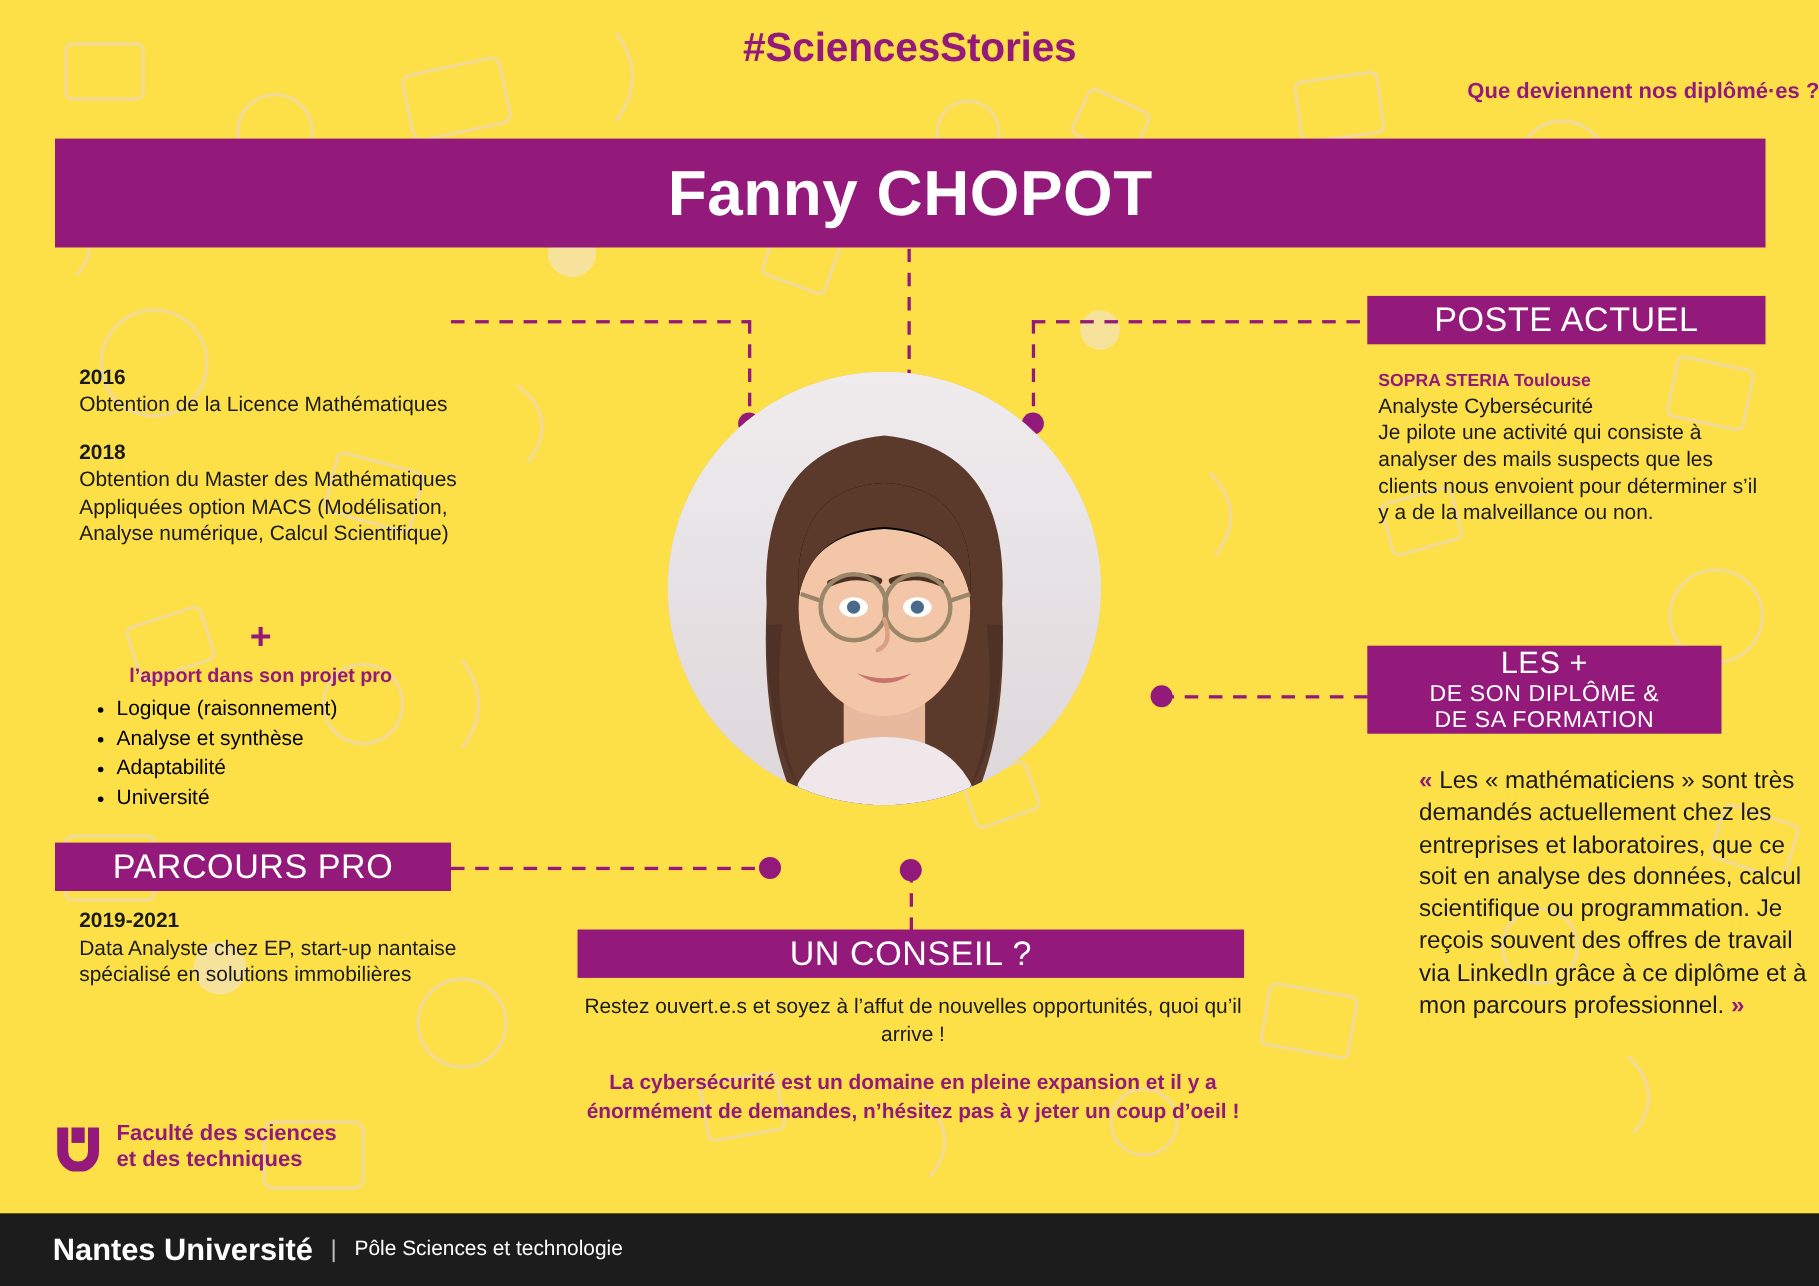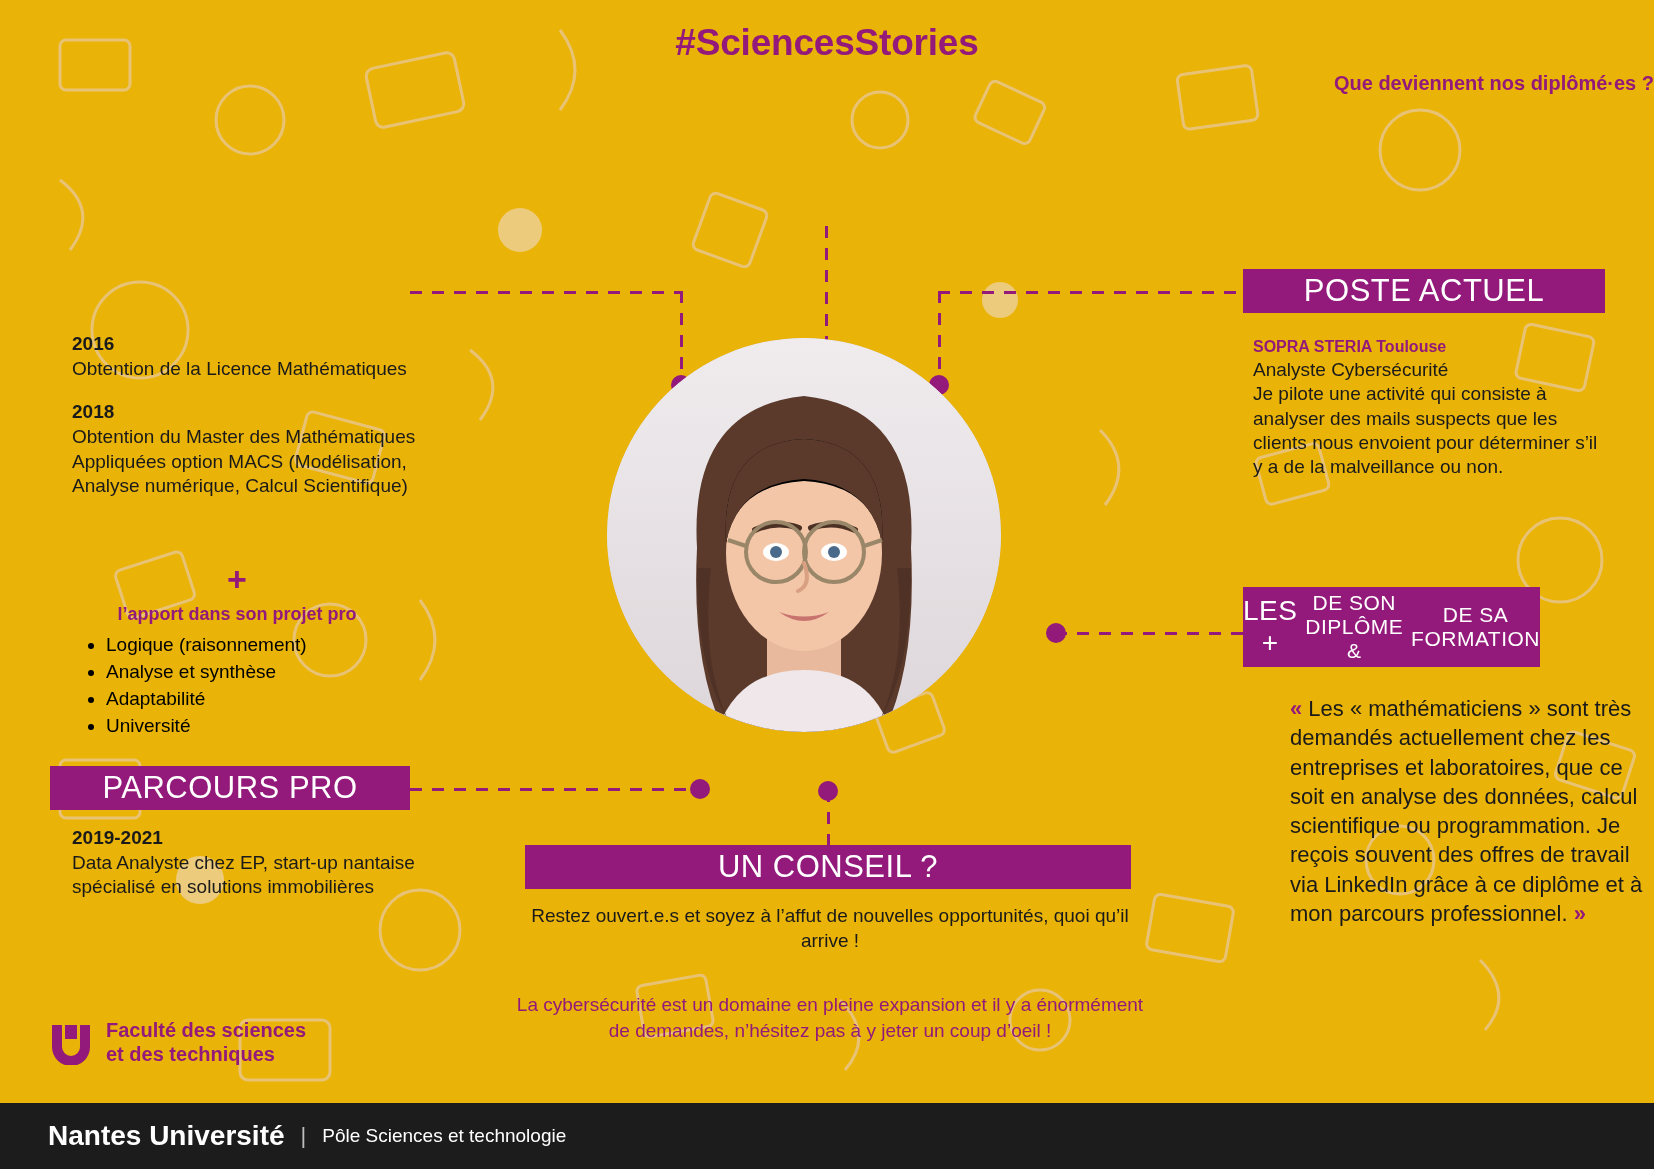--- a/index.html
+++ b/index.html
@@ -14,7 +14,7 @@
     position: relative;
     width: 1654px;
     height: 1169px;
-    background: #eab308;
+    background: #fde047;
     overflow: hidden;
   }
   

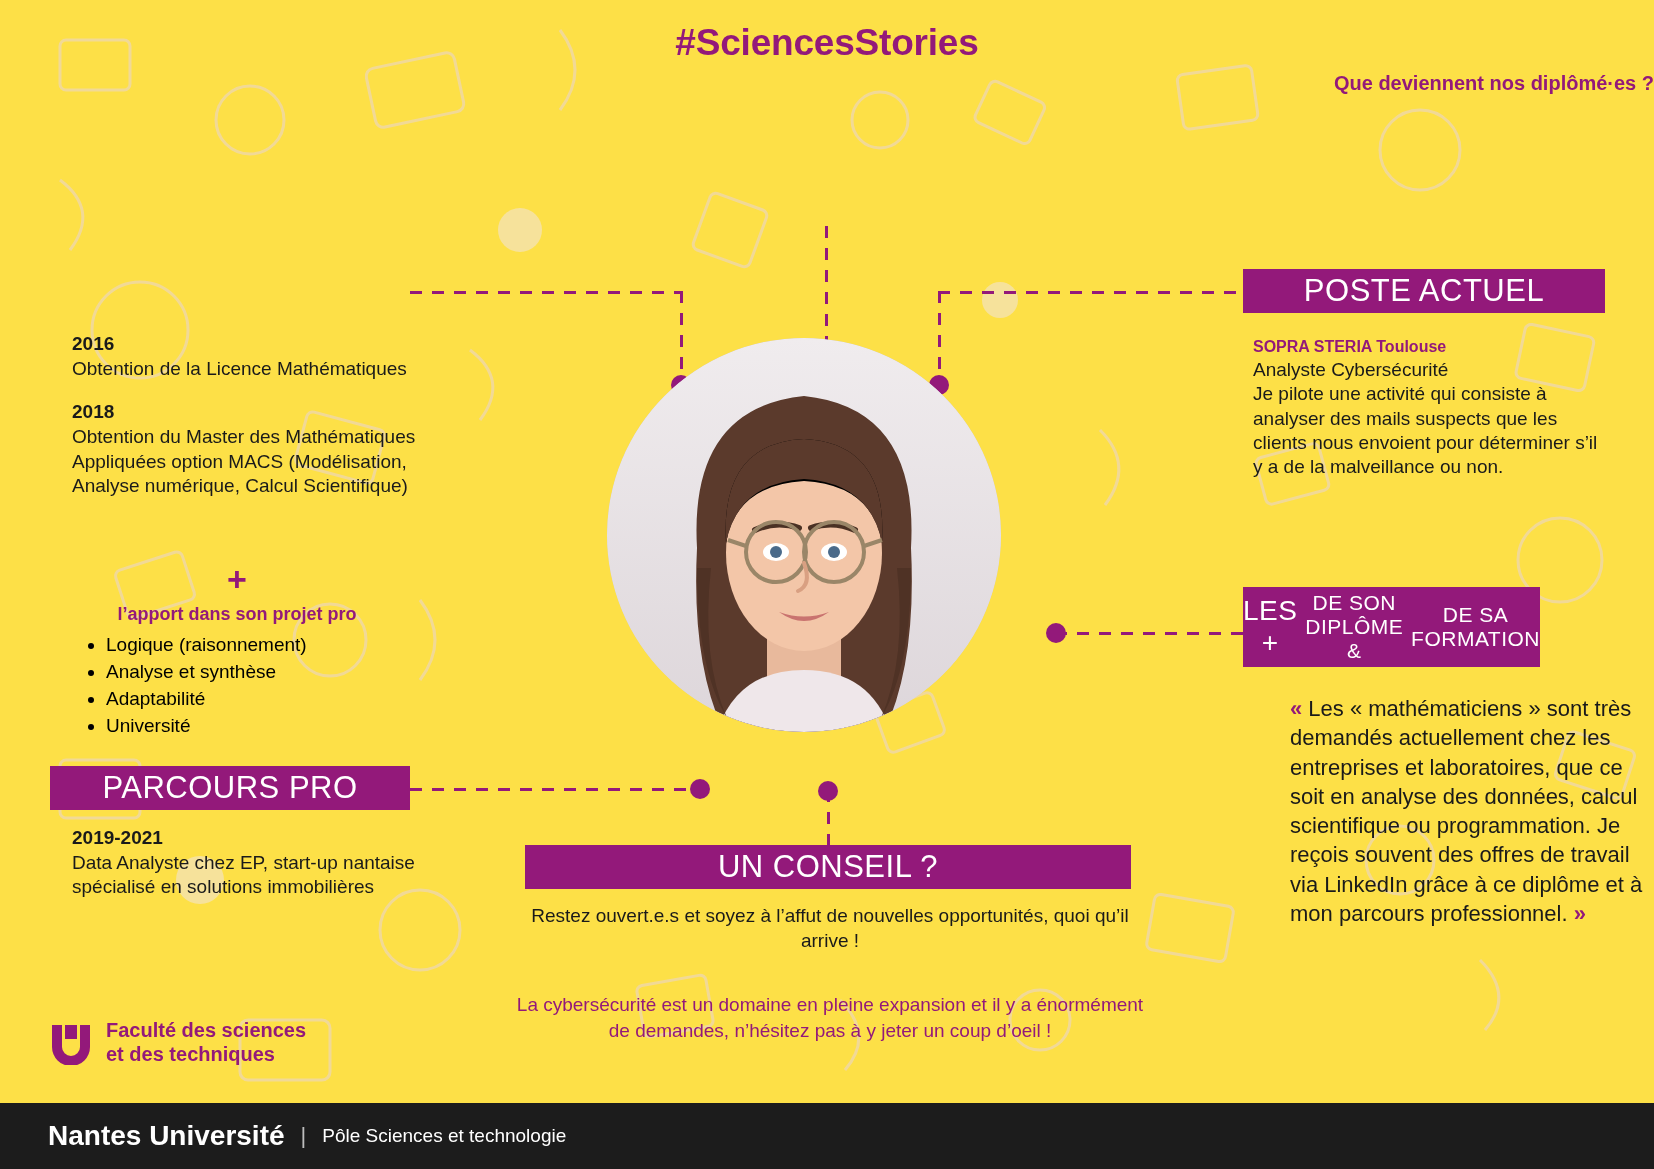--- a/index.html
+++ b/index.html
@@ -324,6 +324,9 @@
 
     <div class="hashtag">#SciencesStories</div>
     <div class="subtitle">Que deviennent nos diplômé·es ?</div>
+    <div class="namebar">
+      <span>Fanny CHOPOT</span>
+    </div>
 
     <div class="conn" style="left:410px; top:291px; width:272px;"></div>
     <div class="conn vert" style="left:680px; top:291px; height:90px;"></div>

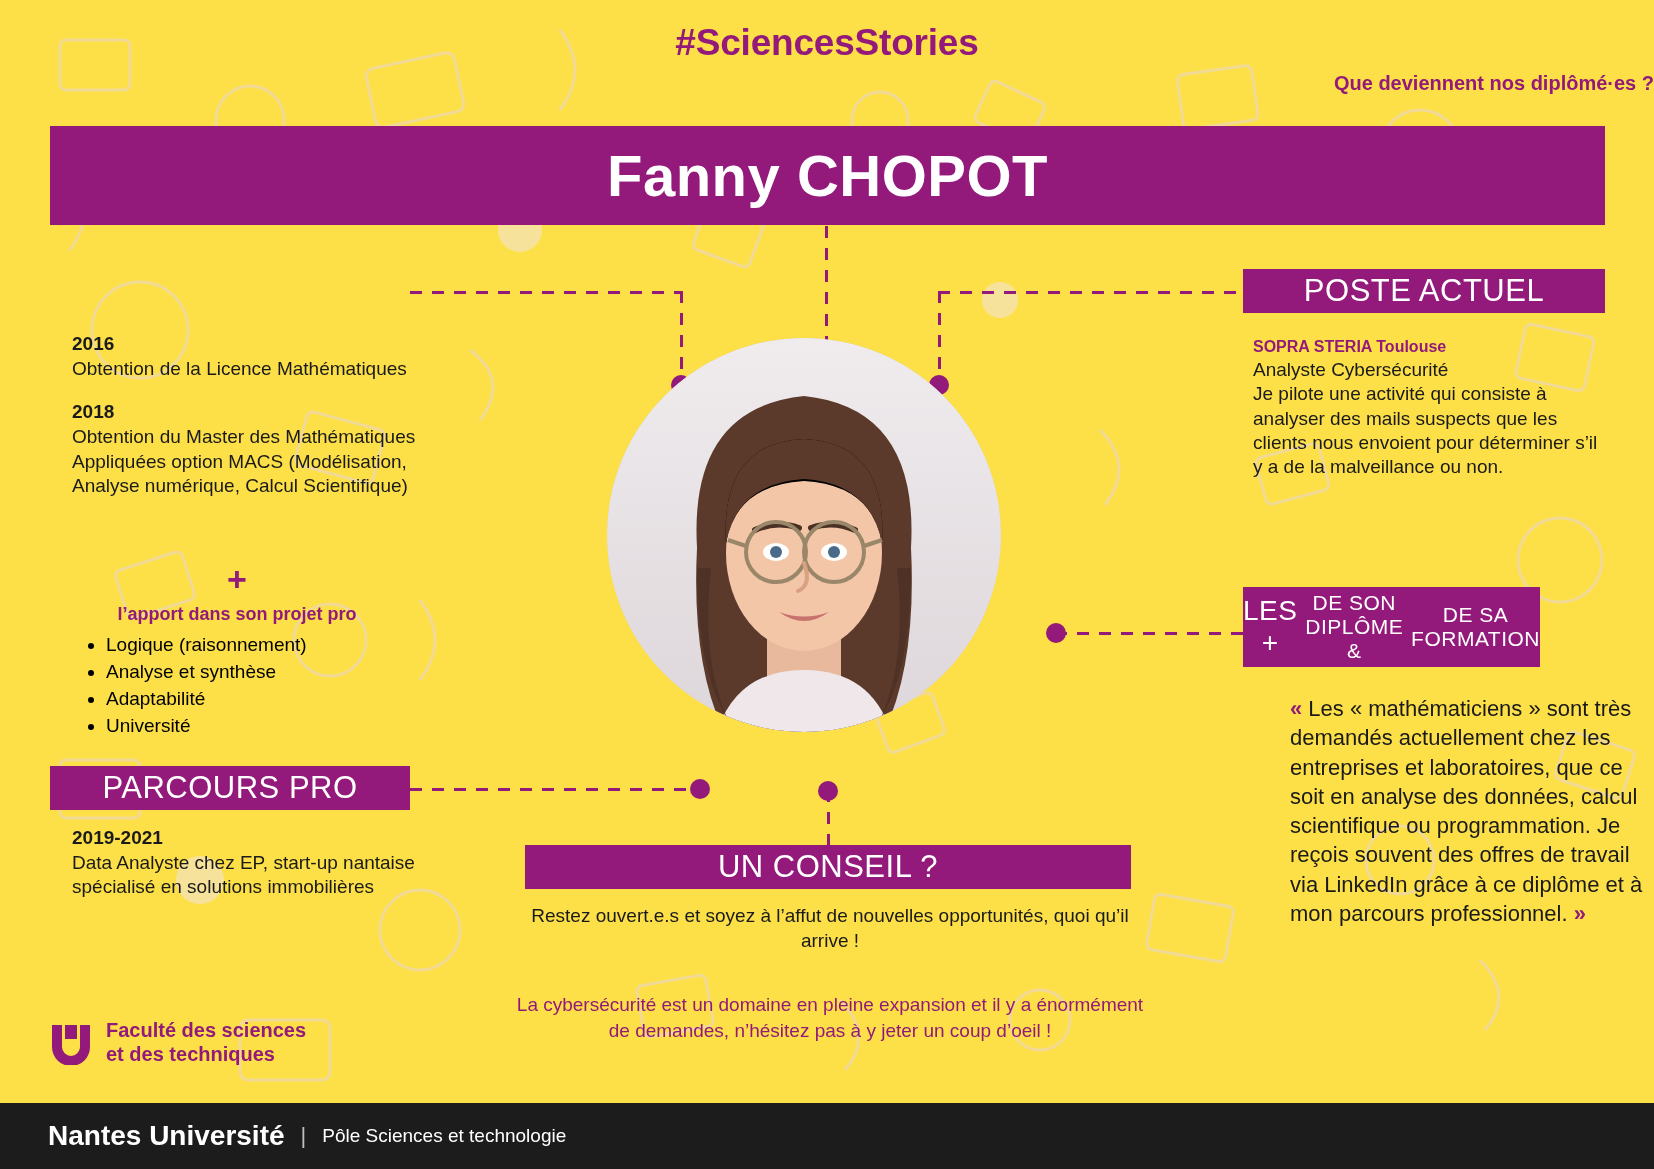--- a/index.html
+++ b/index.html
@@ -88,8 +88,8 @@
   #bar-formation { left: 50px;  top: 269px; width: 360px; height: 44px; }
   #bar-parcours  { left: 50px;  top: 766px; width: 360px; height: 44px; }
   #bar-poste     { left: 1243px;top: 269px; width: 362px; height: 44px; }
-  #bar-les       { left: 1243px;top: 587px; width: 297px; height: 80px;
-                   line-height: 1.15; }
+  #bar-les       { left: 1243px;top: 587px; width: 322px; height: 80px;
+                   flex-direction: column; line-height: 1.15; }
   #bar-conseil   { left: 525px; top: 845px; width: 606px; height: 44px; }
 
   #bar-les .les-line1 { font-size: 28px; }

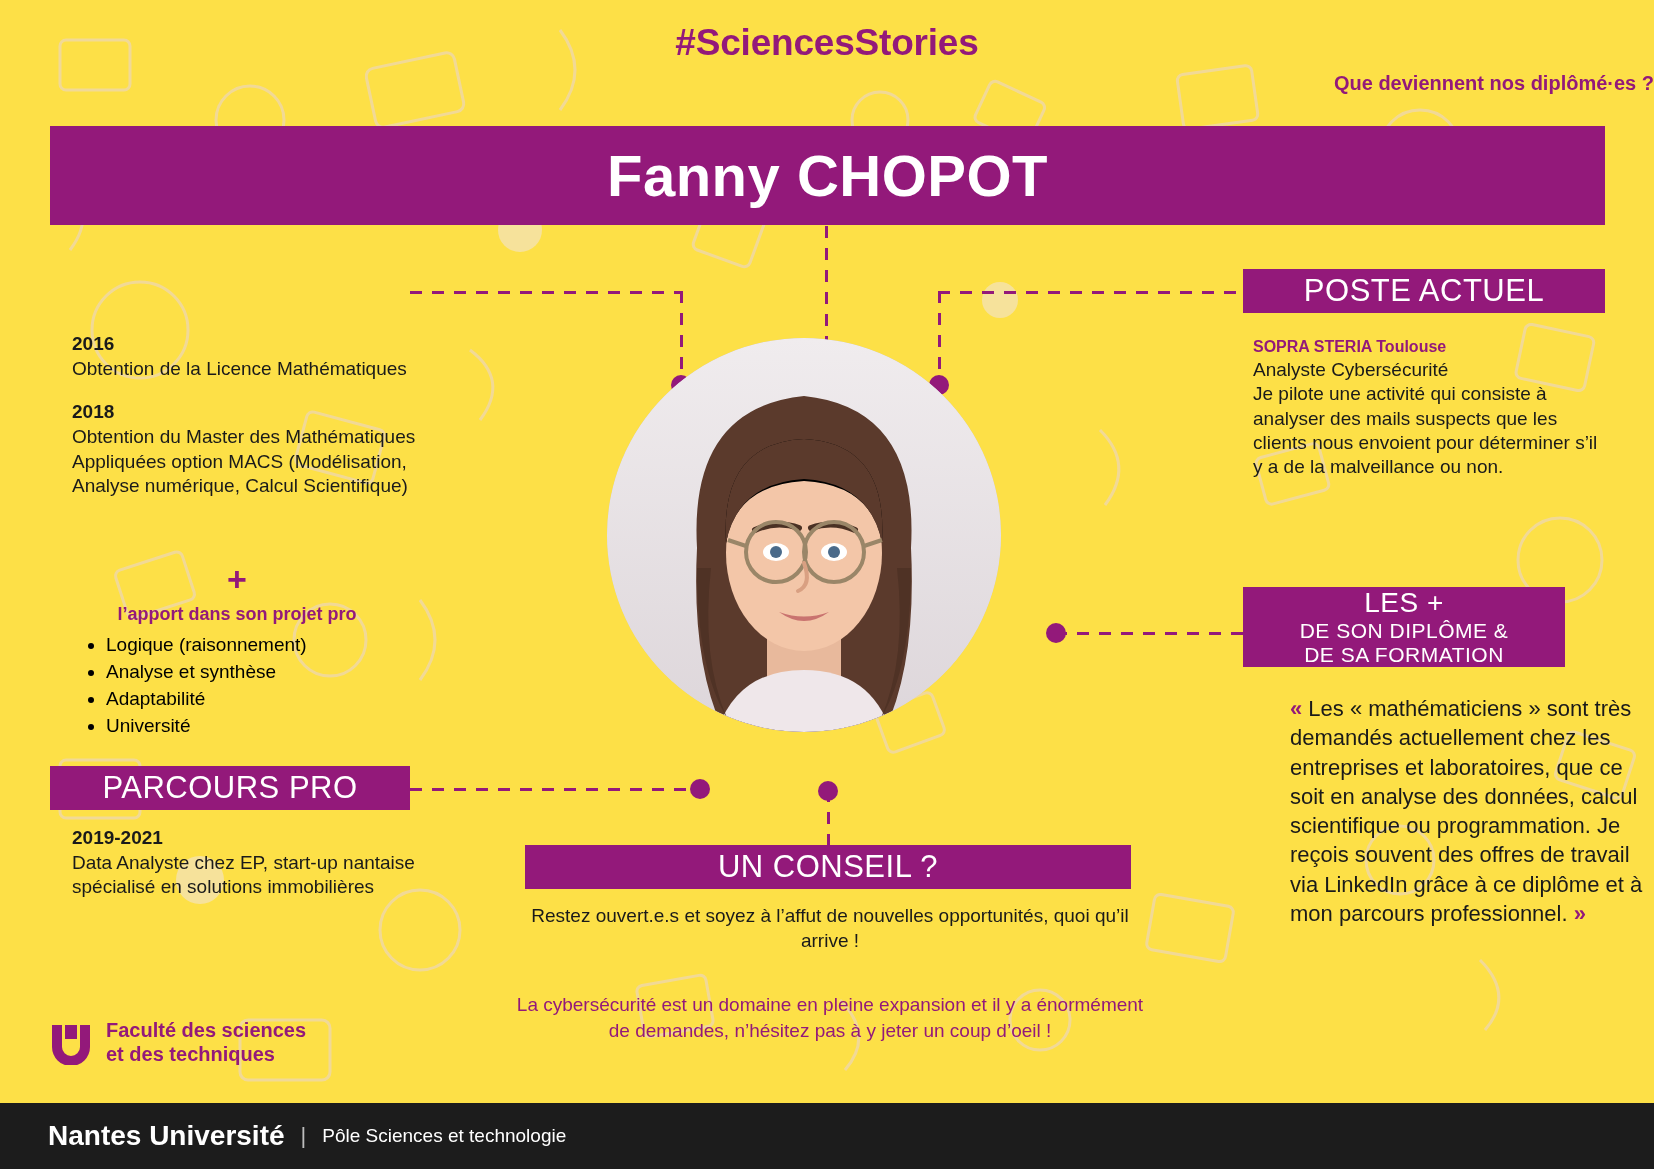--- a/index.html
+++ b/index.html
@@ -176,9 +176,9 @@
   }
   #conseil-block .highlight {
     display: block;
-    margin-top: 38px;
-    color: #93197a;
-    font-weight: normal;
+    margin-top: 18px;
+    color: #93197a;
+    font-weight: bold;
     line-height: 1.38;
   }
 

